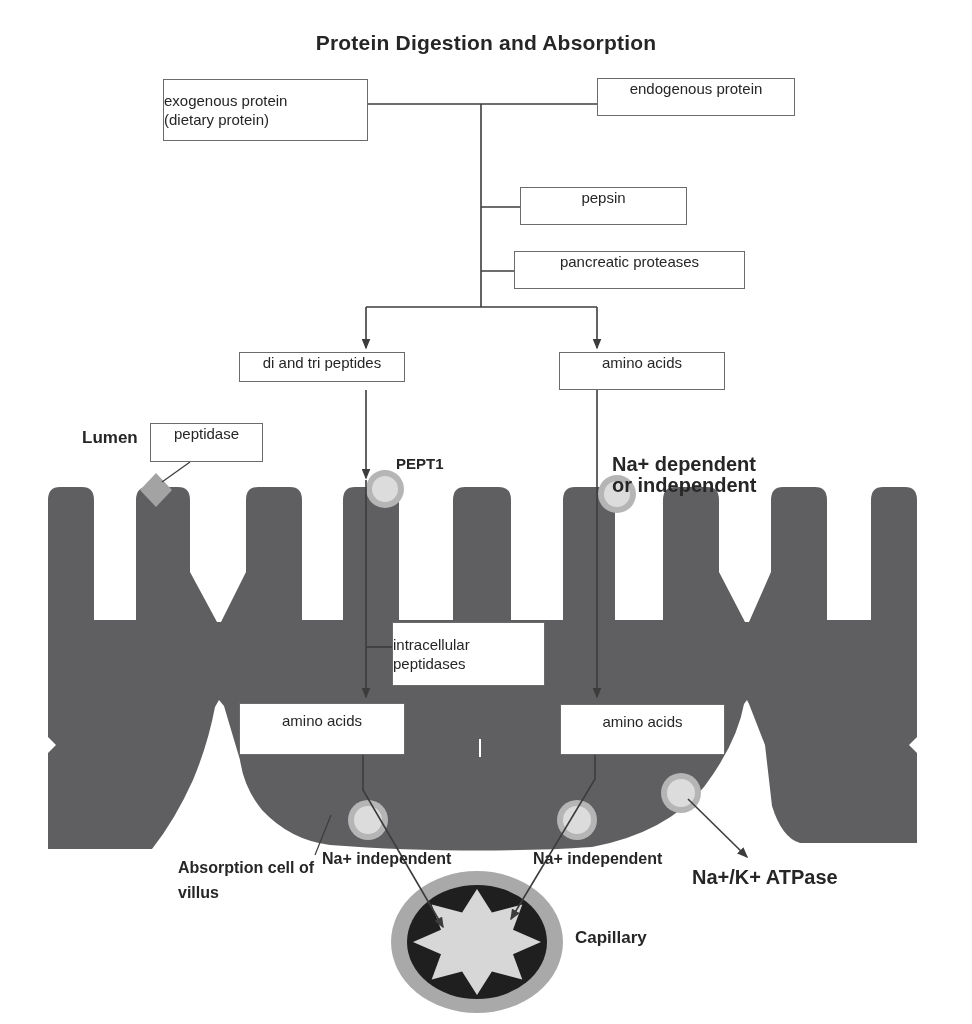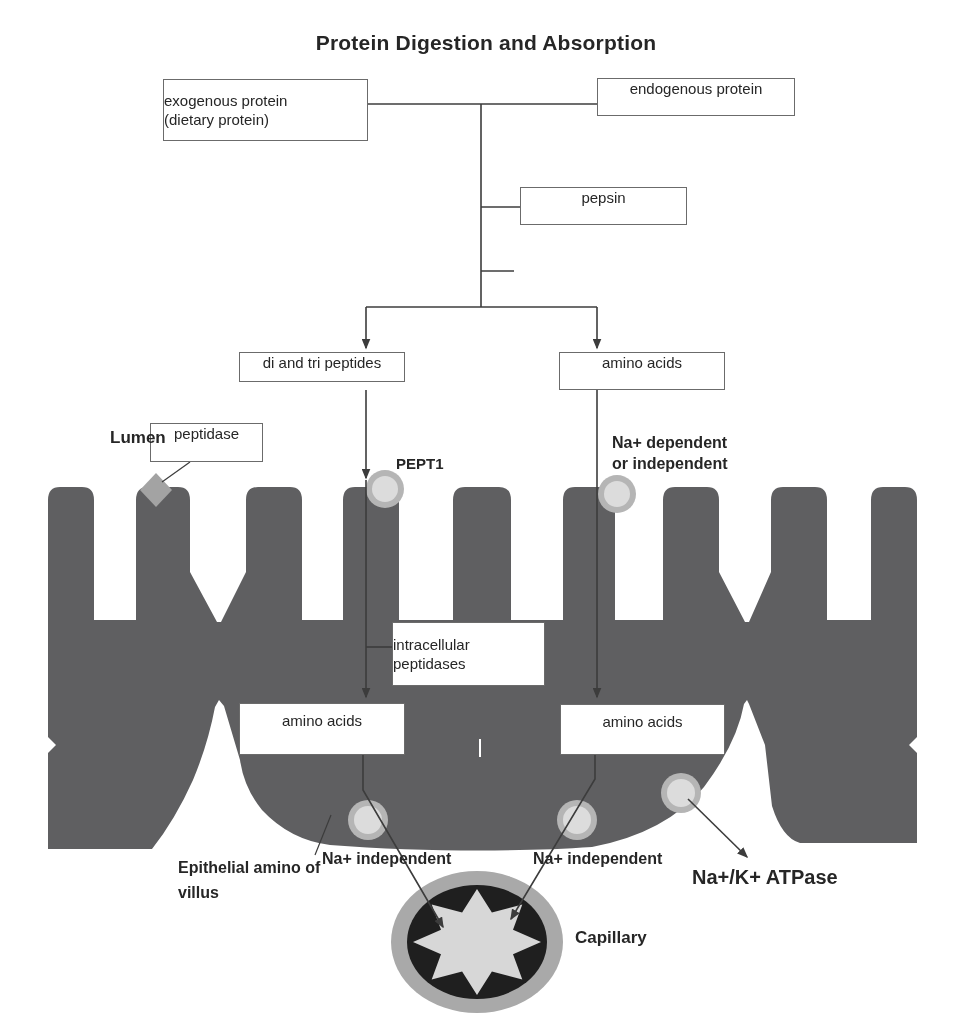--- a/index.html
+++ b/index.html
@@ -134,6 +134,9 @@
   <div class="box" style="left:597px;top:78px;width:198px;height:38px;">
       <span>endogenous protein</span>
     </div>
+  <div class="box" style="left:514px;top:251px;width:231px;height:38px;">
+      <span>pancreatic proteases</span>
+    </div>
   <div class="box" style="left:239px;top:352px;width:166px;height:30px;">
       <span>di and tri peptides</span>
     </div>

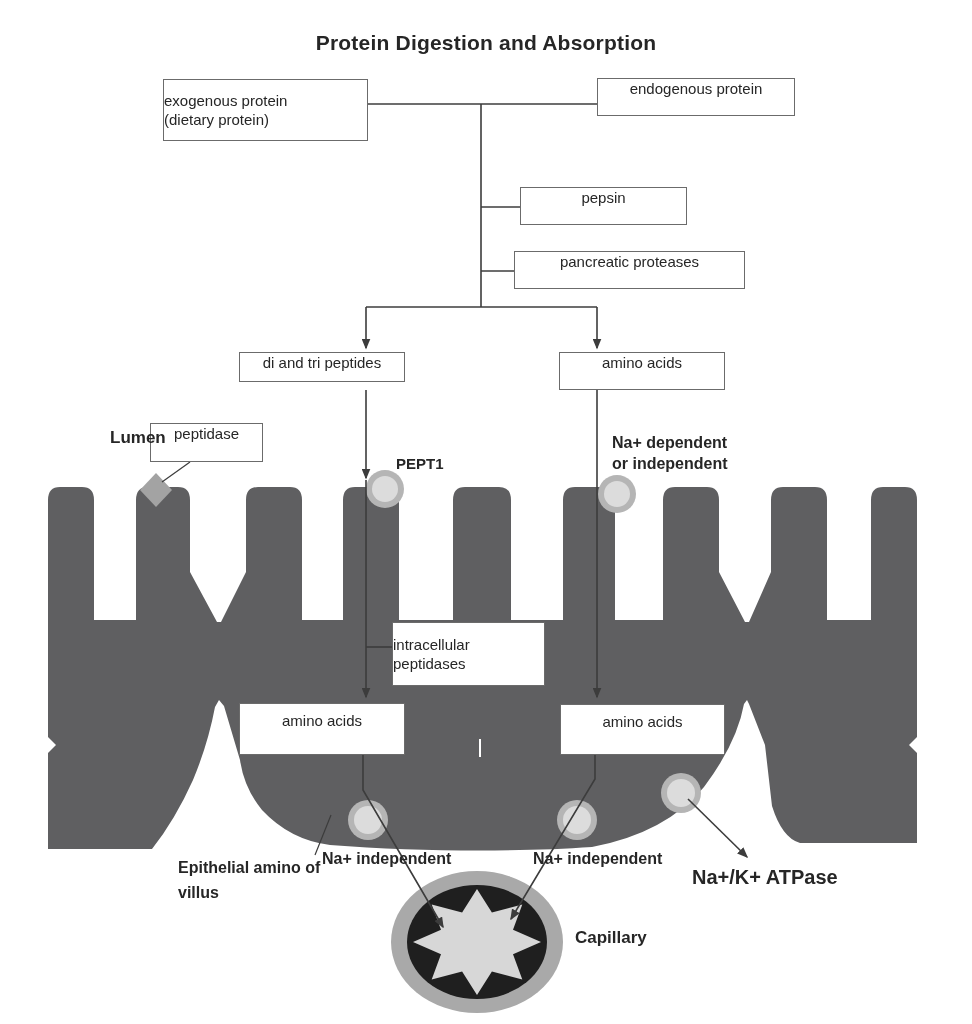--- a/index.html
+++ b/index.html
@@ -157,7 +157,7 @@
       <span>amino acids</span>
     </div>
 
-  <div class="lbl" style="left:82px;top:428px;font-size:17px;margin-left:28px;">Lumen</div>
+  <div class="lbl" style="left:82px;top:428px;font-size:17px;">Lumen</div>
   <div class="lbl" style="left:396px;top:455px;font-size:15px;">PEPT1</div>
   <div class="lbl" style="left:612px;top:432px;font-size:16px;line-height:21px;">
     <div>Na+ dependent</div>

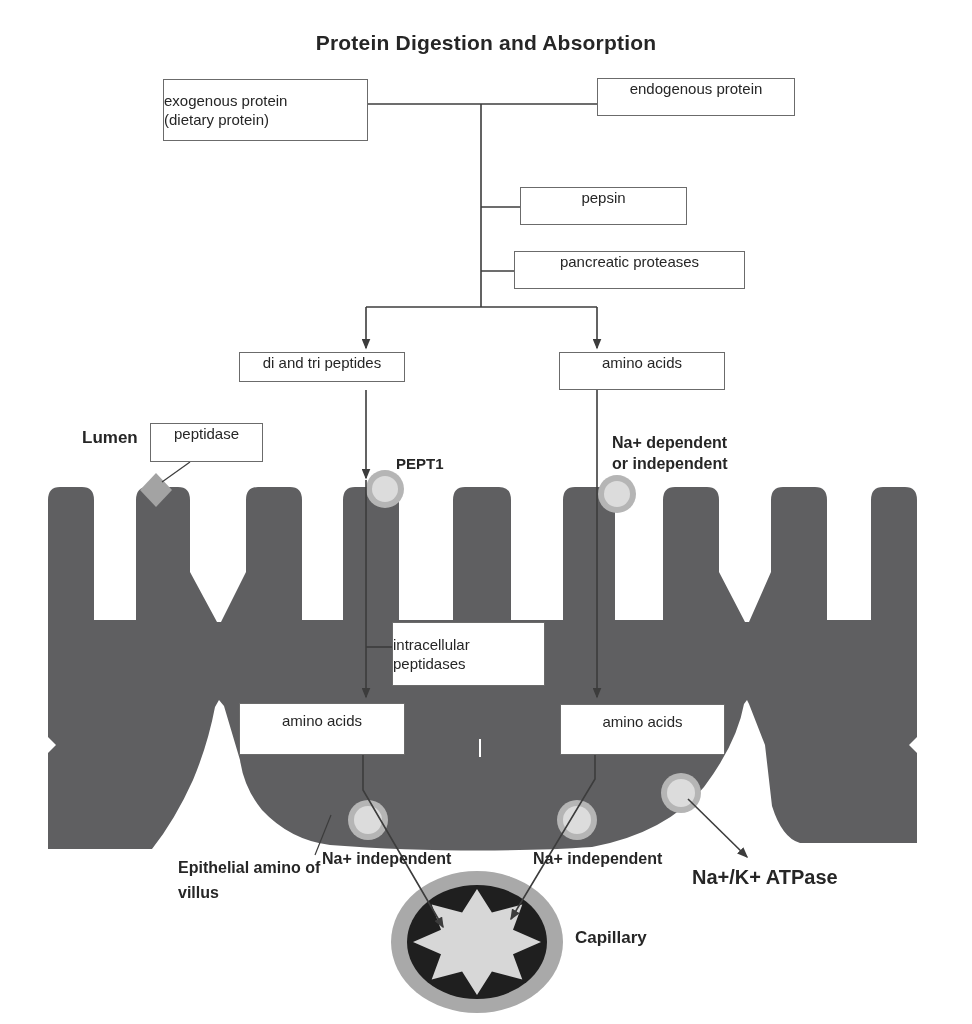--- a/index.html
+++ b/index.html
@@ -159,7 +159,7 @@
 
   <div class="lbl" style="left:82px;top:428px;font-size:17px;">Lumen</div>
   <div class="lbl" style="left:396px;top:455px;font-size:15px;">PEPT1</div>
-  <div class="lbl" style="left:612px;top:432px;font-size:16px;line-height:21px;">
+  <div class="lbl" style="left:612px;top:454px;font-size:20px;line-height:21px;">
     <div>Na+ dependent</div>
     <div>or independent</div>
   </div>

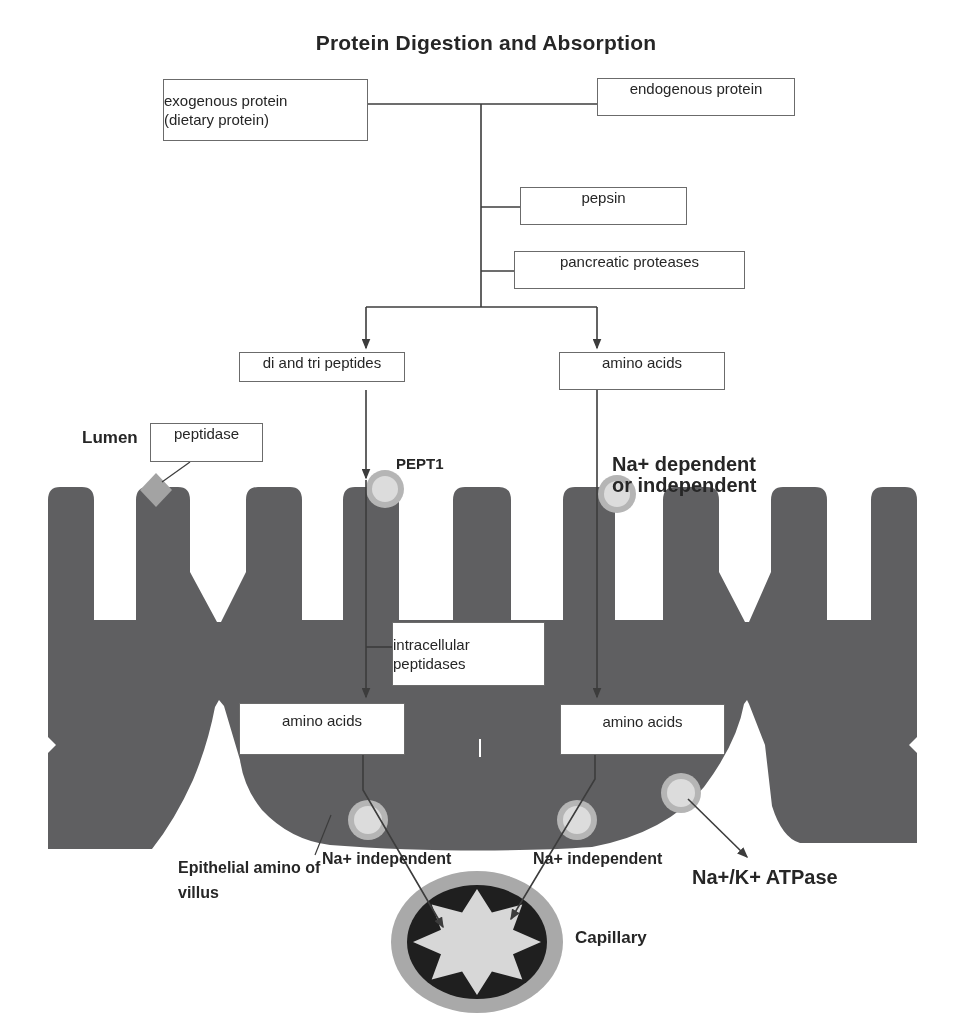--- a/index.html
+++ b/index.html
@@ -166,7 +166,7 @@
   <div class="lbl" style="left:322px;top:850px;font-size:16px;">Na+ independent</div>
   <div class="lbl" style="left:533px;top:850px;font-size:16px;">Na+ independent</div>
   <div class="lbl" style="left:178px;top:855px;font-size:16px;line-height:25px;">
-    <div>Epithelial amino of</div>
+    <div>Absorption cell of</div>
     <div>villus</div>
   </div>
   <div class="lbl" style="left:692px;top:866px;font-size:20px;">Na+/K+ ATPase</div>

